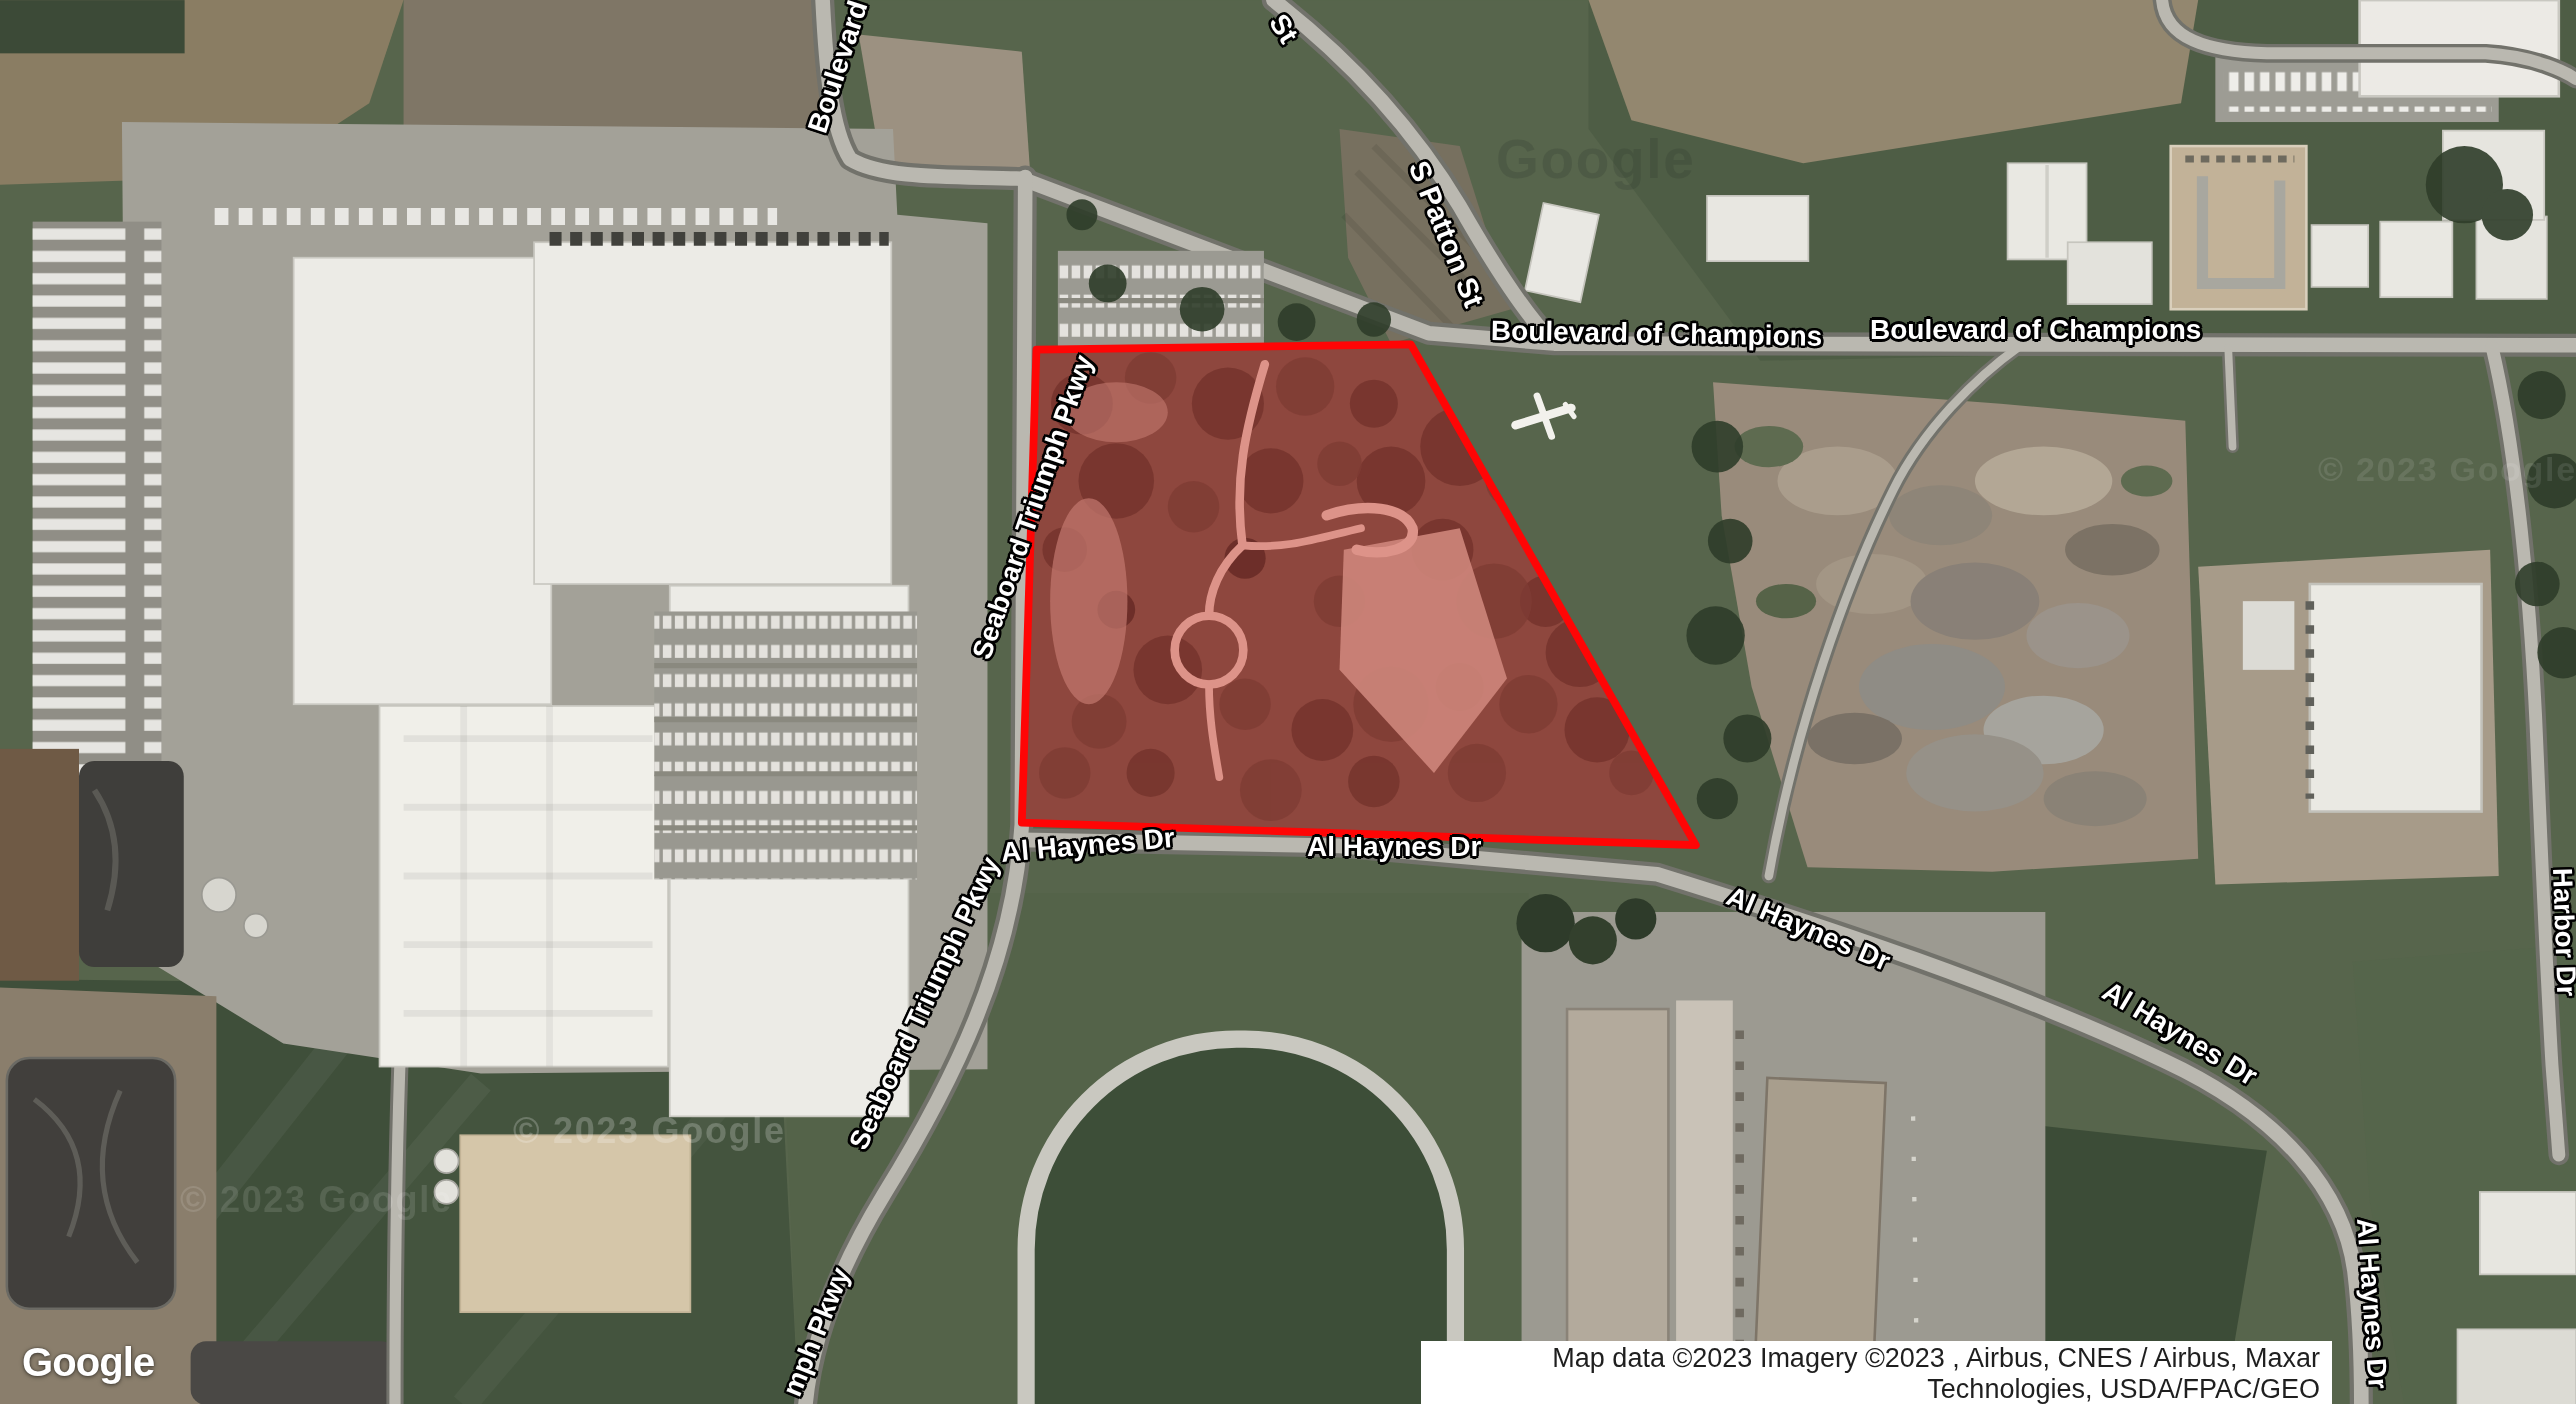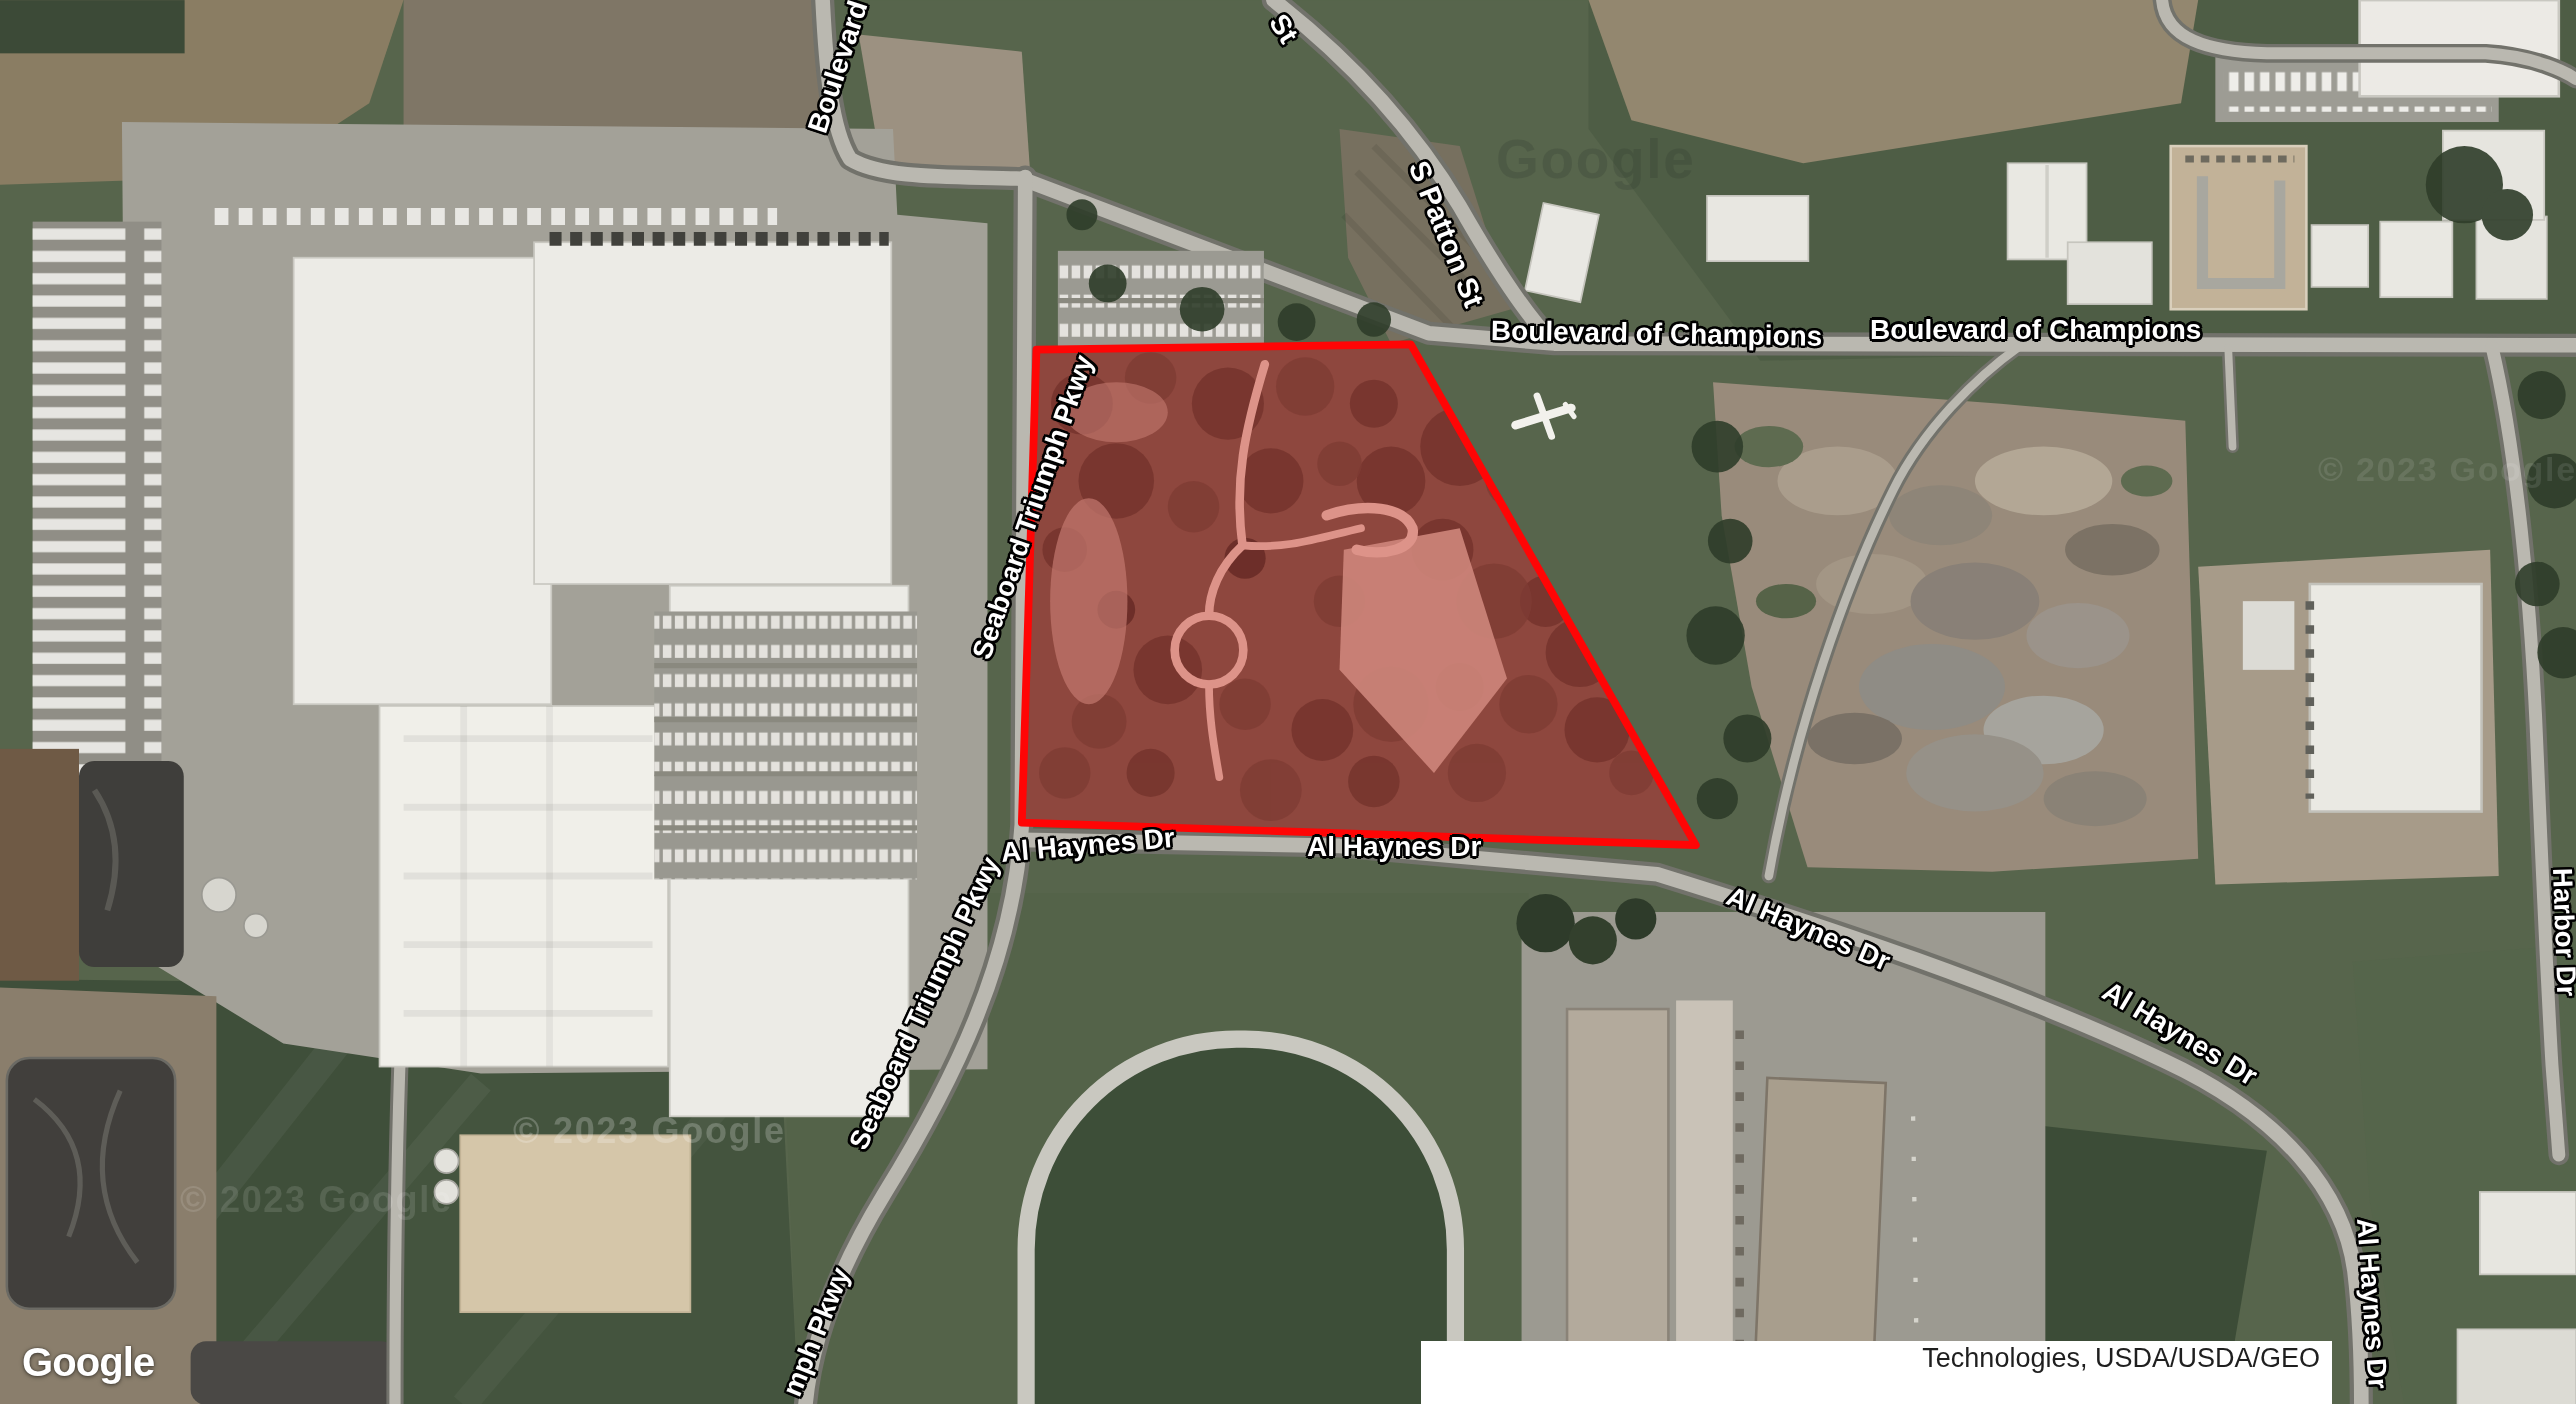--- a/index.html
+++ b/index.html
@@ -327,6 +327,7 @@
 <div class="google-logo">Google</div>
 
 <div class="attribution">
+  <div>Map data ©2023 Imagery ©2023 , Airbus, CNES / Airbus, Maxar</div>
   <div>Technologies, USDA/USDA/GEO</div>
 </div>
 

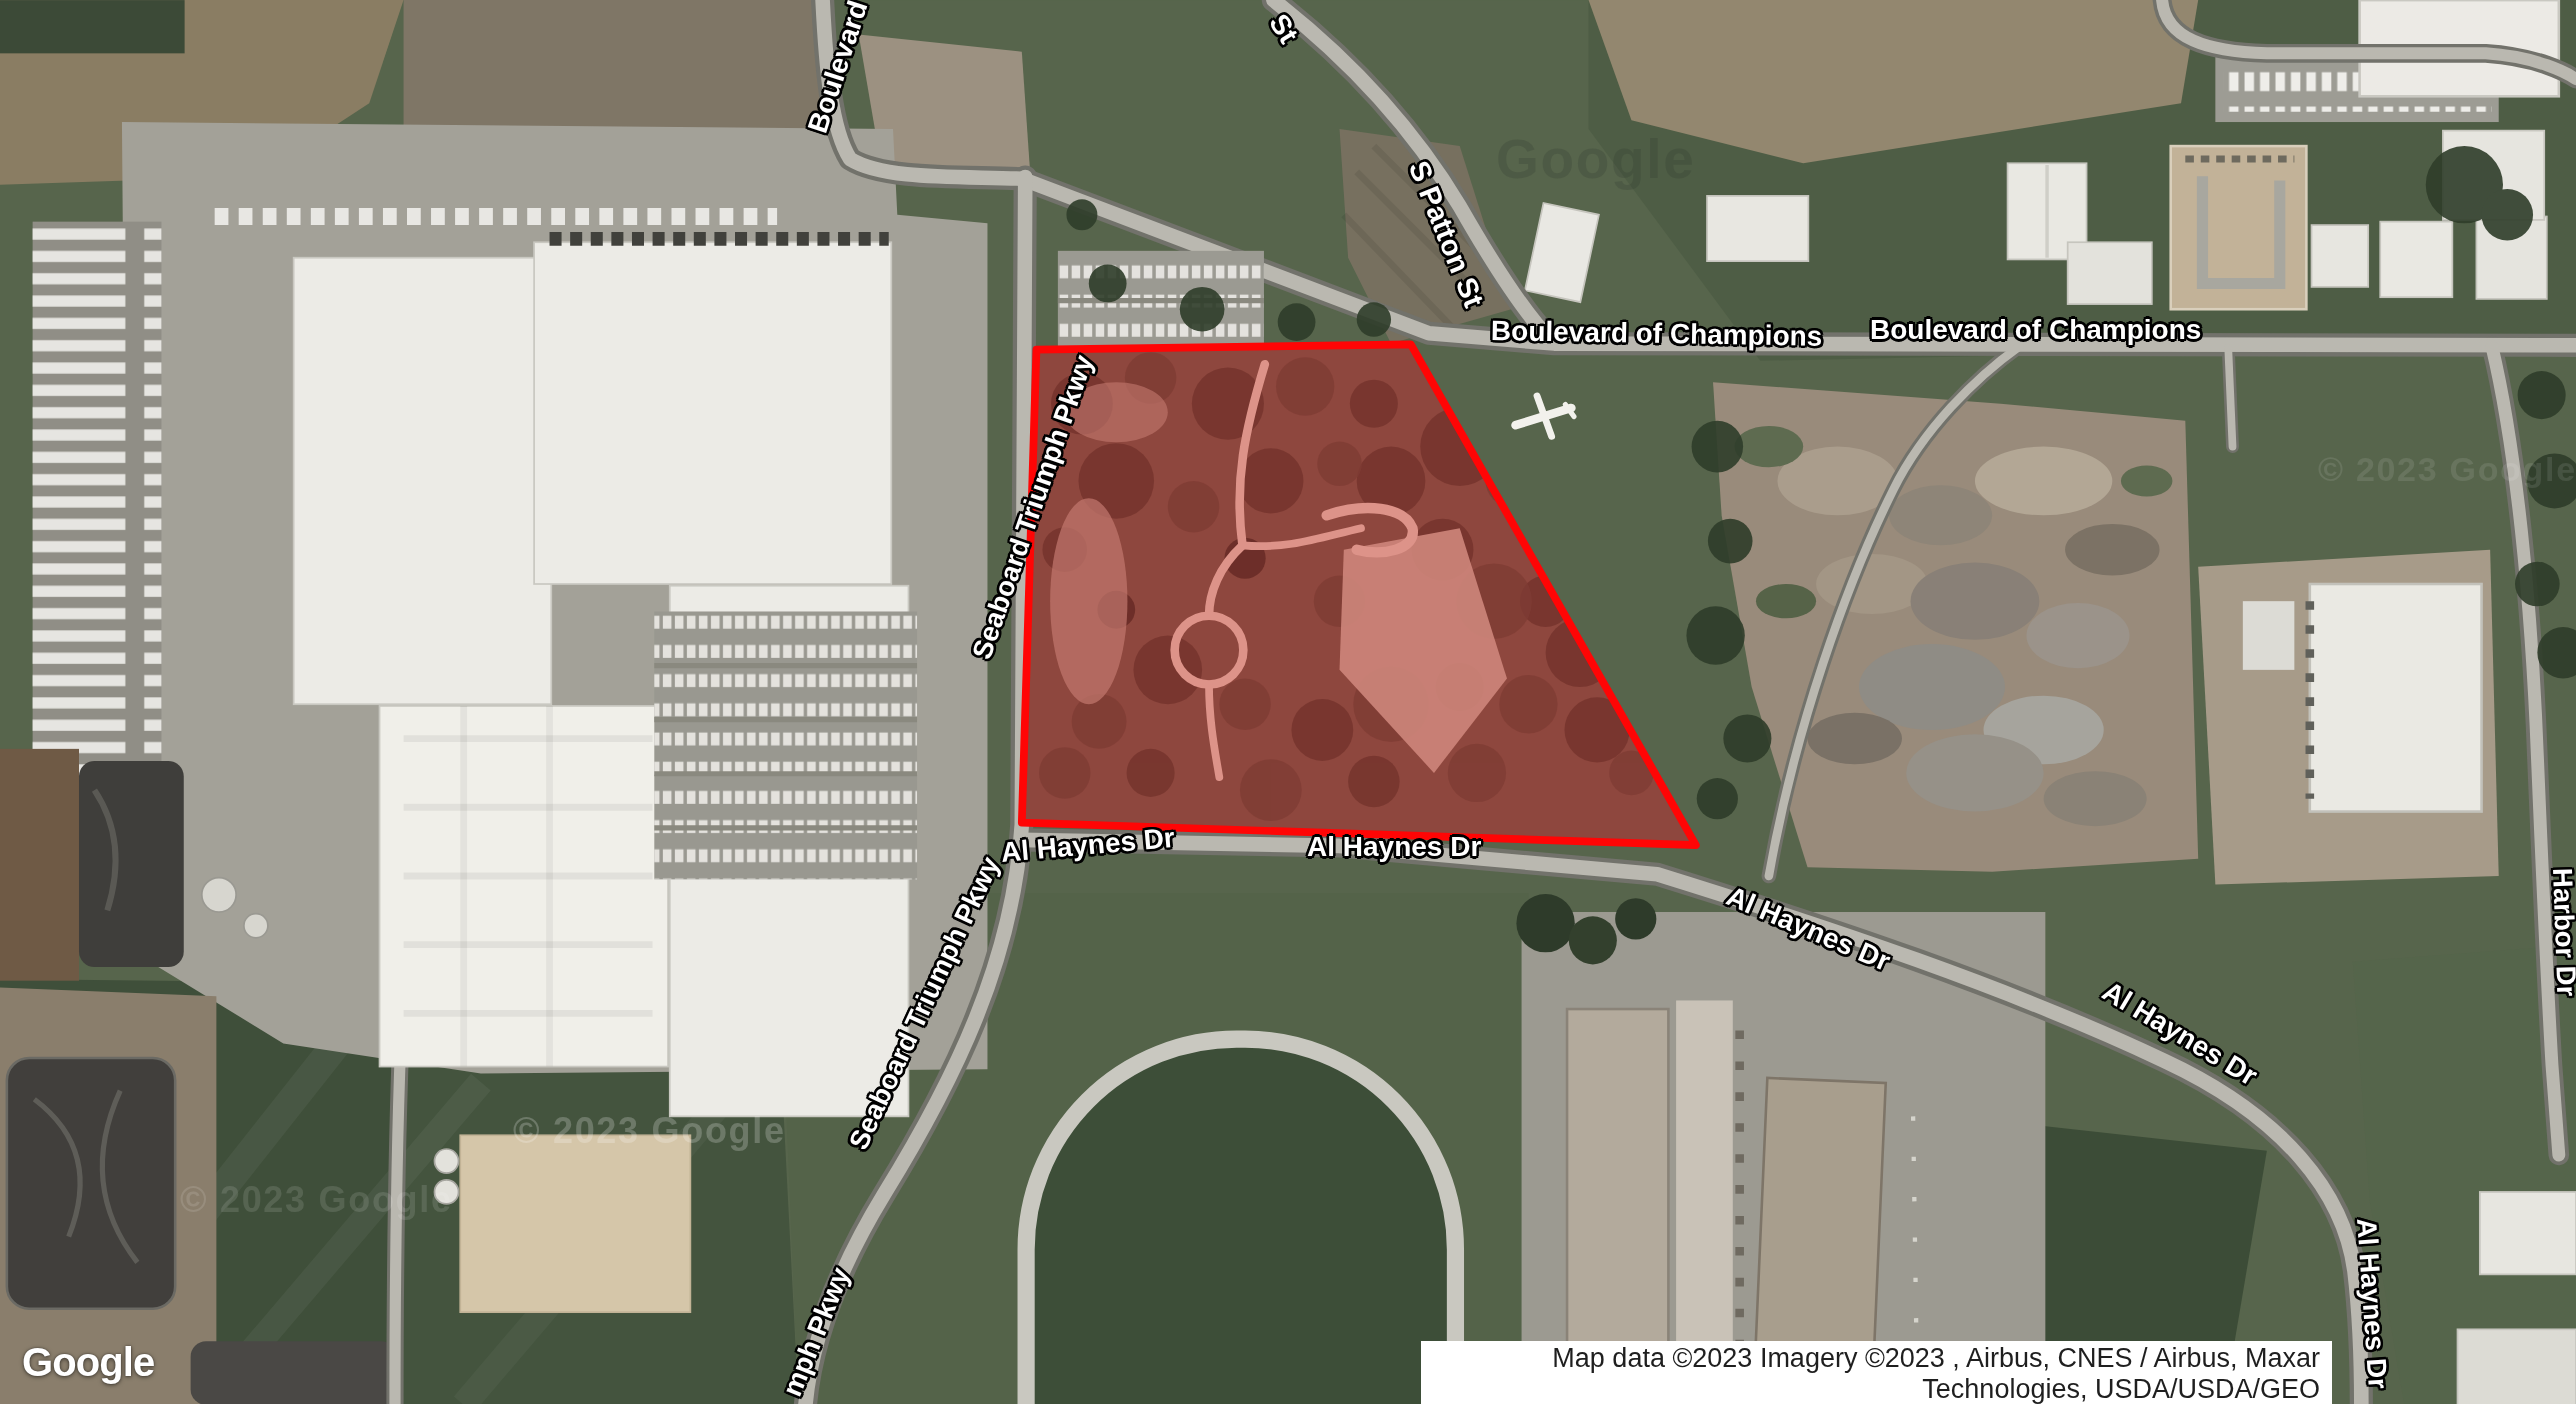--- a/index.html
+++ b/index.html
@@ -328,7 +328,7 @@
 
 <div class="attribution">
   <div>Map data ©2023 Imagery ©2023 , Airbus, CNES / Airbus, Maxar</div>
-  <div>Technologies, USDA/USDA/GEO</div>
+  <div>Technologies, USDA/FPAC/GEO</div>
 </div>
 
 </div>

